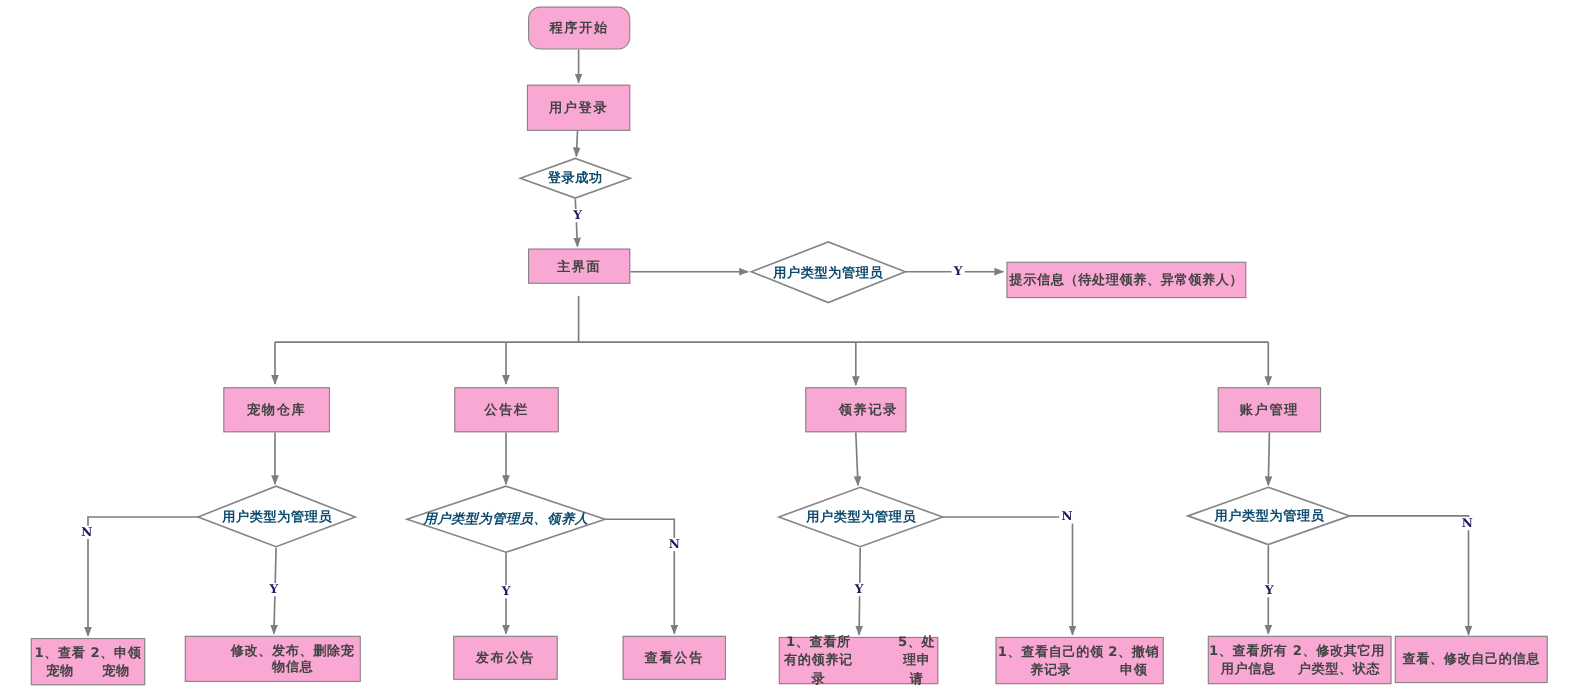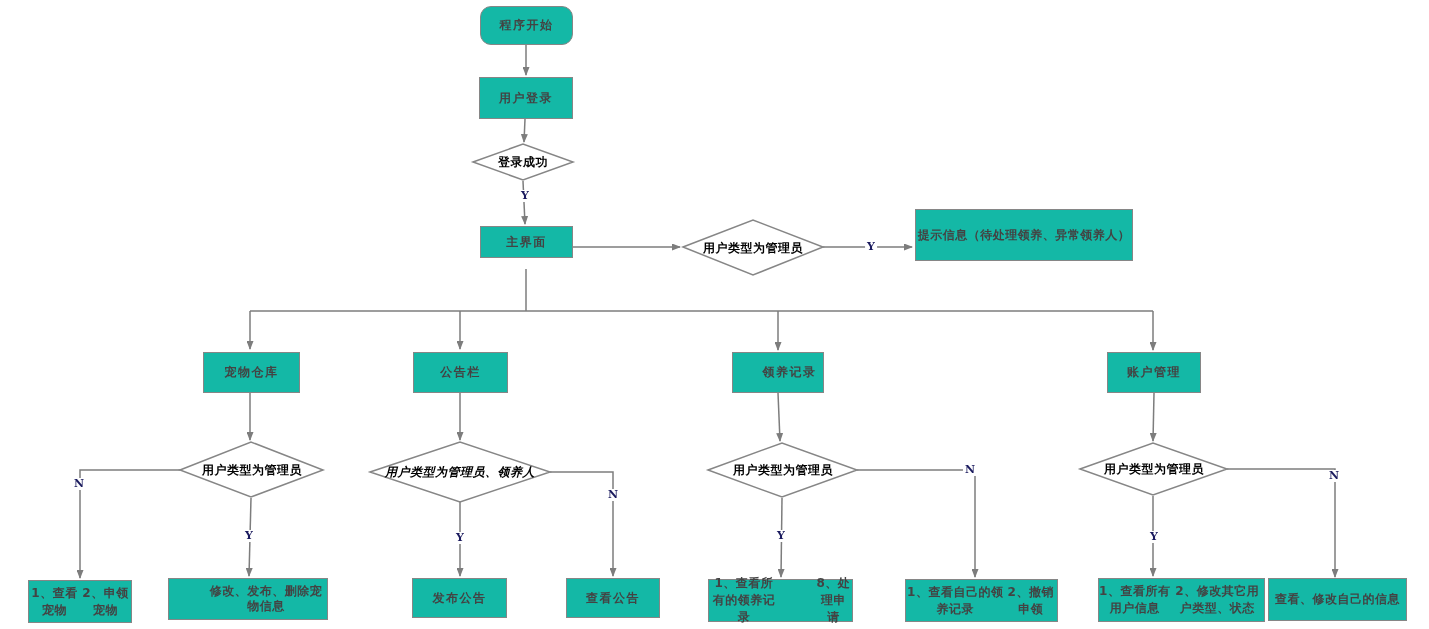--- a/index.html
+++ b/index.html
@@ -16,7 +16,7 @@
     position: absolute;
     box-sizing: border-box;
     border: 1.5px solid #868686;
-    background: #14b8a6;
+    background: #f9a8d4;
     color: #434343;
     font-size: 12px;
     font-weight: bold;

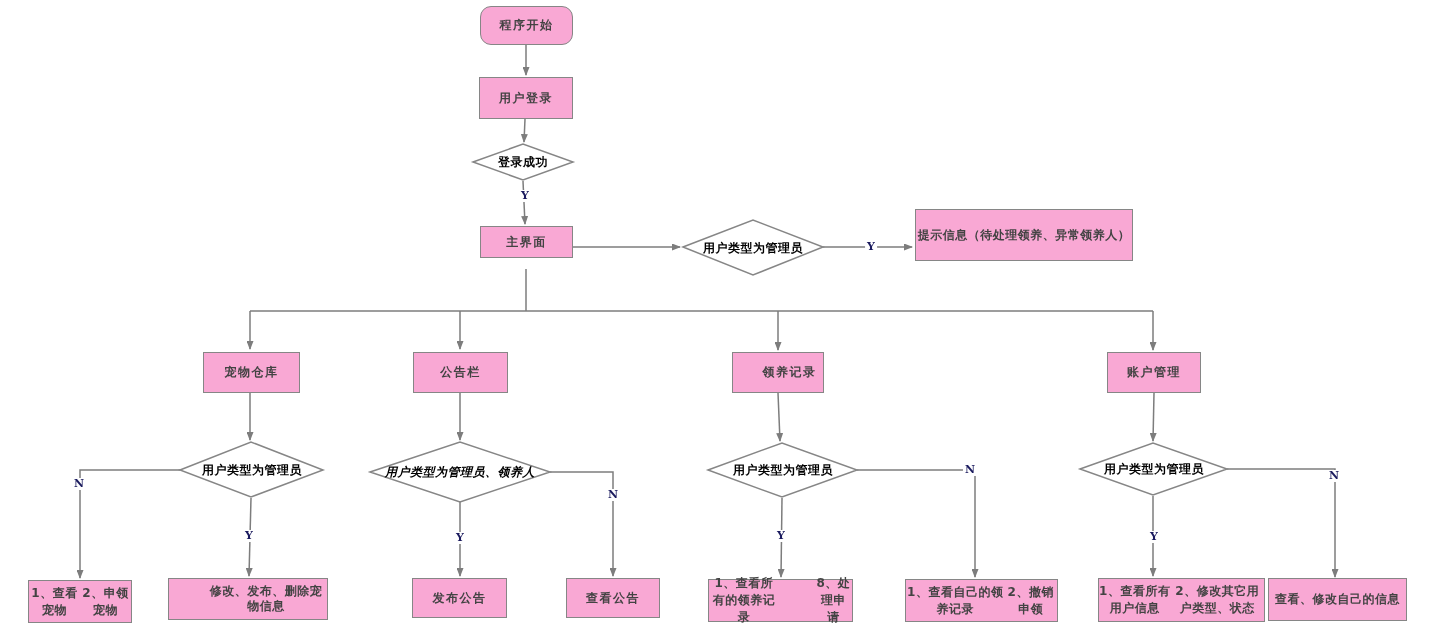--- a/index.html
+++ b/index.html
@@ -32,7 +32,7 @@
   .node.wide { letter-spacing: 0.5px; }
   .dtext {
     position: absolute;
-    color: #000000;
+    color: #0c4a6e;
     font-size: 12px;
     font-weight: bold;
     letter-spacing: 0.5px;

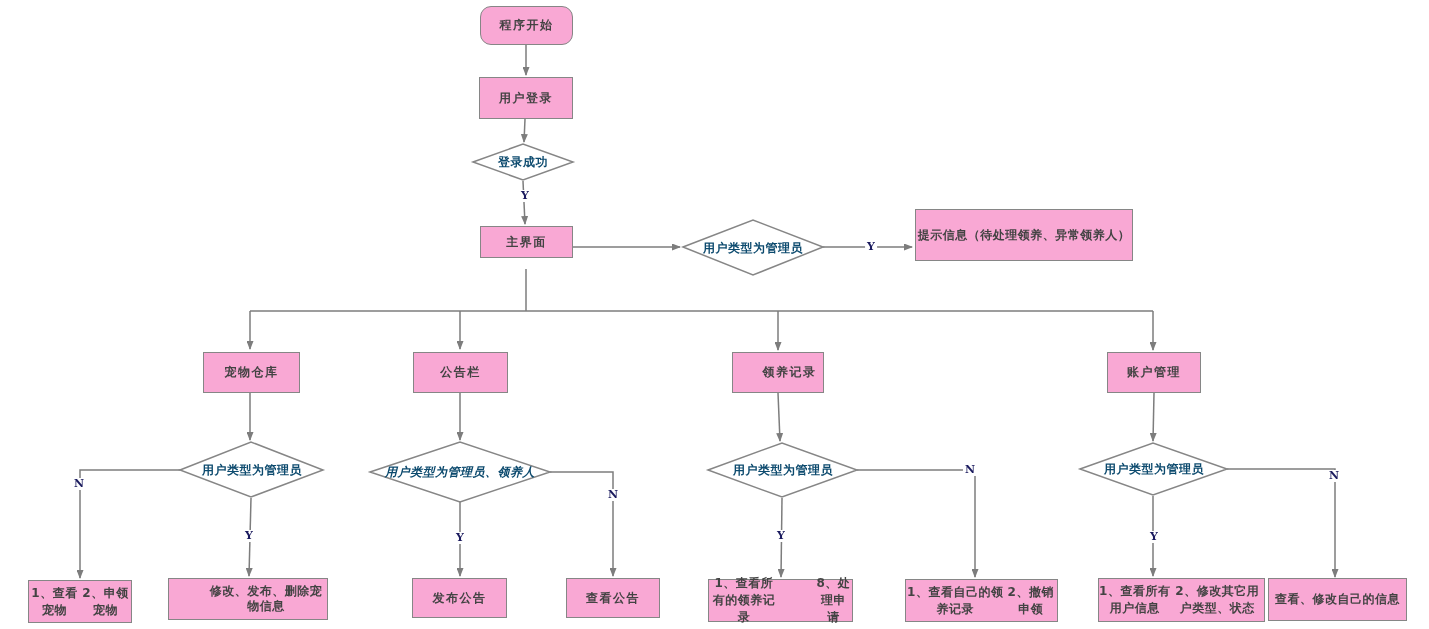--- a/index.html
+++ b/index.html
@@ -109,7 +109,7 @@
   <div class="node rounded" style="left:480px; top:6px;  width:93px;  height:39px;">程序开始</div>
   <div class="node" style="left:479px; top:77px; width:94px;  height:42px;">用户登录</div>
   <div class="node" style="left:480px; top:226px;width:93px;  height:32px;">主界面</div>
-  <div class="node wide" style="left:915px; top:209px;width:218px; height:52px;">提示信息（待处理领养、异常领养人）</div>
+  <div class="node wide" style="left:915px; top:238px;width:218px; height:33px;">提示信息（待处理领养、异常领养人）</div>
 
   <div class="node" style="left:203px;  top:352px; width:97px; height:41px;">宠物仓库</div>
   <div class="node" style="left:413px;  top:352px; width:95px; height:41px;">公告栏</div>

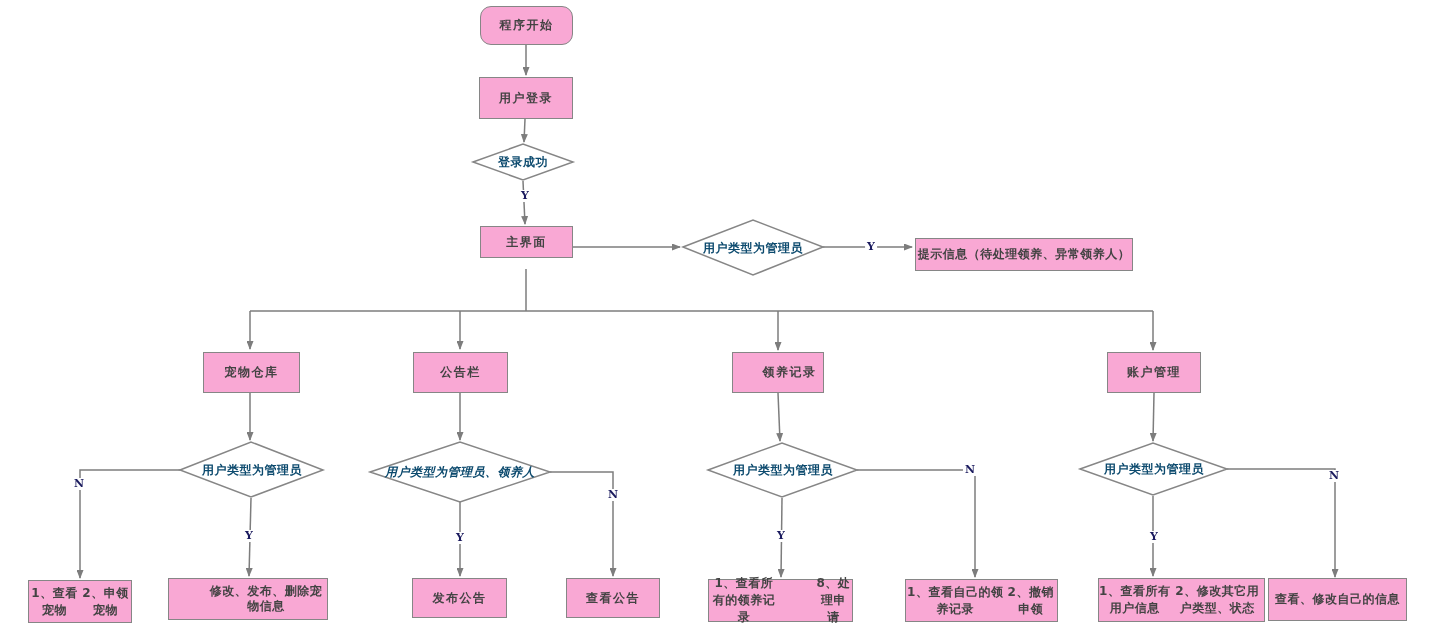--- a/index.html
+++ b/index.html
@@ -134,7 +134,7 @@
 
   <div class="node leaf" style="left:708px; top:579px; width:145px; height:43px;gap:36px;">
     <span>1、查看所有的领养记录</span>
-    <span>8、处理申请</span>
+    <span>5、处理申请</span>
   </div>
   <div class="node leaf" style="left:905px; top:579px; width:153px; height:43px;">
     <span>1、查看自己的领养记录</span>

